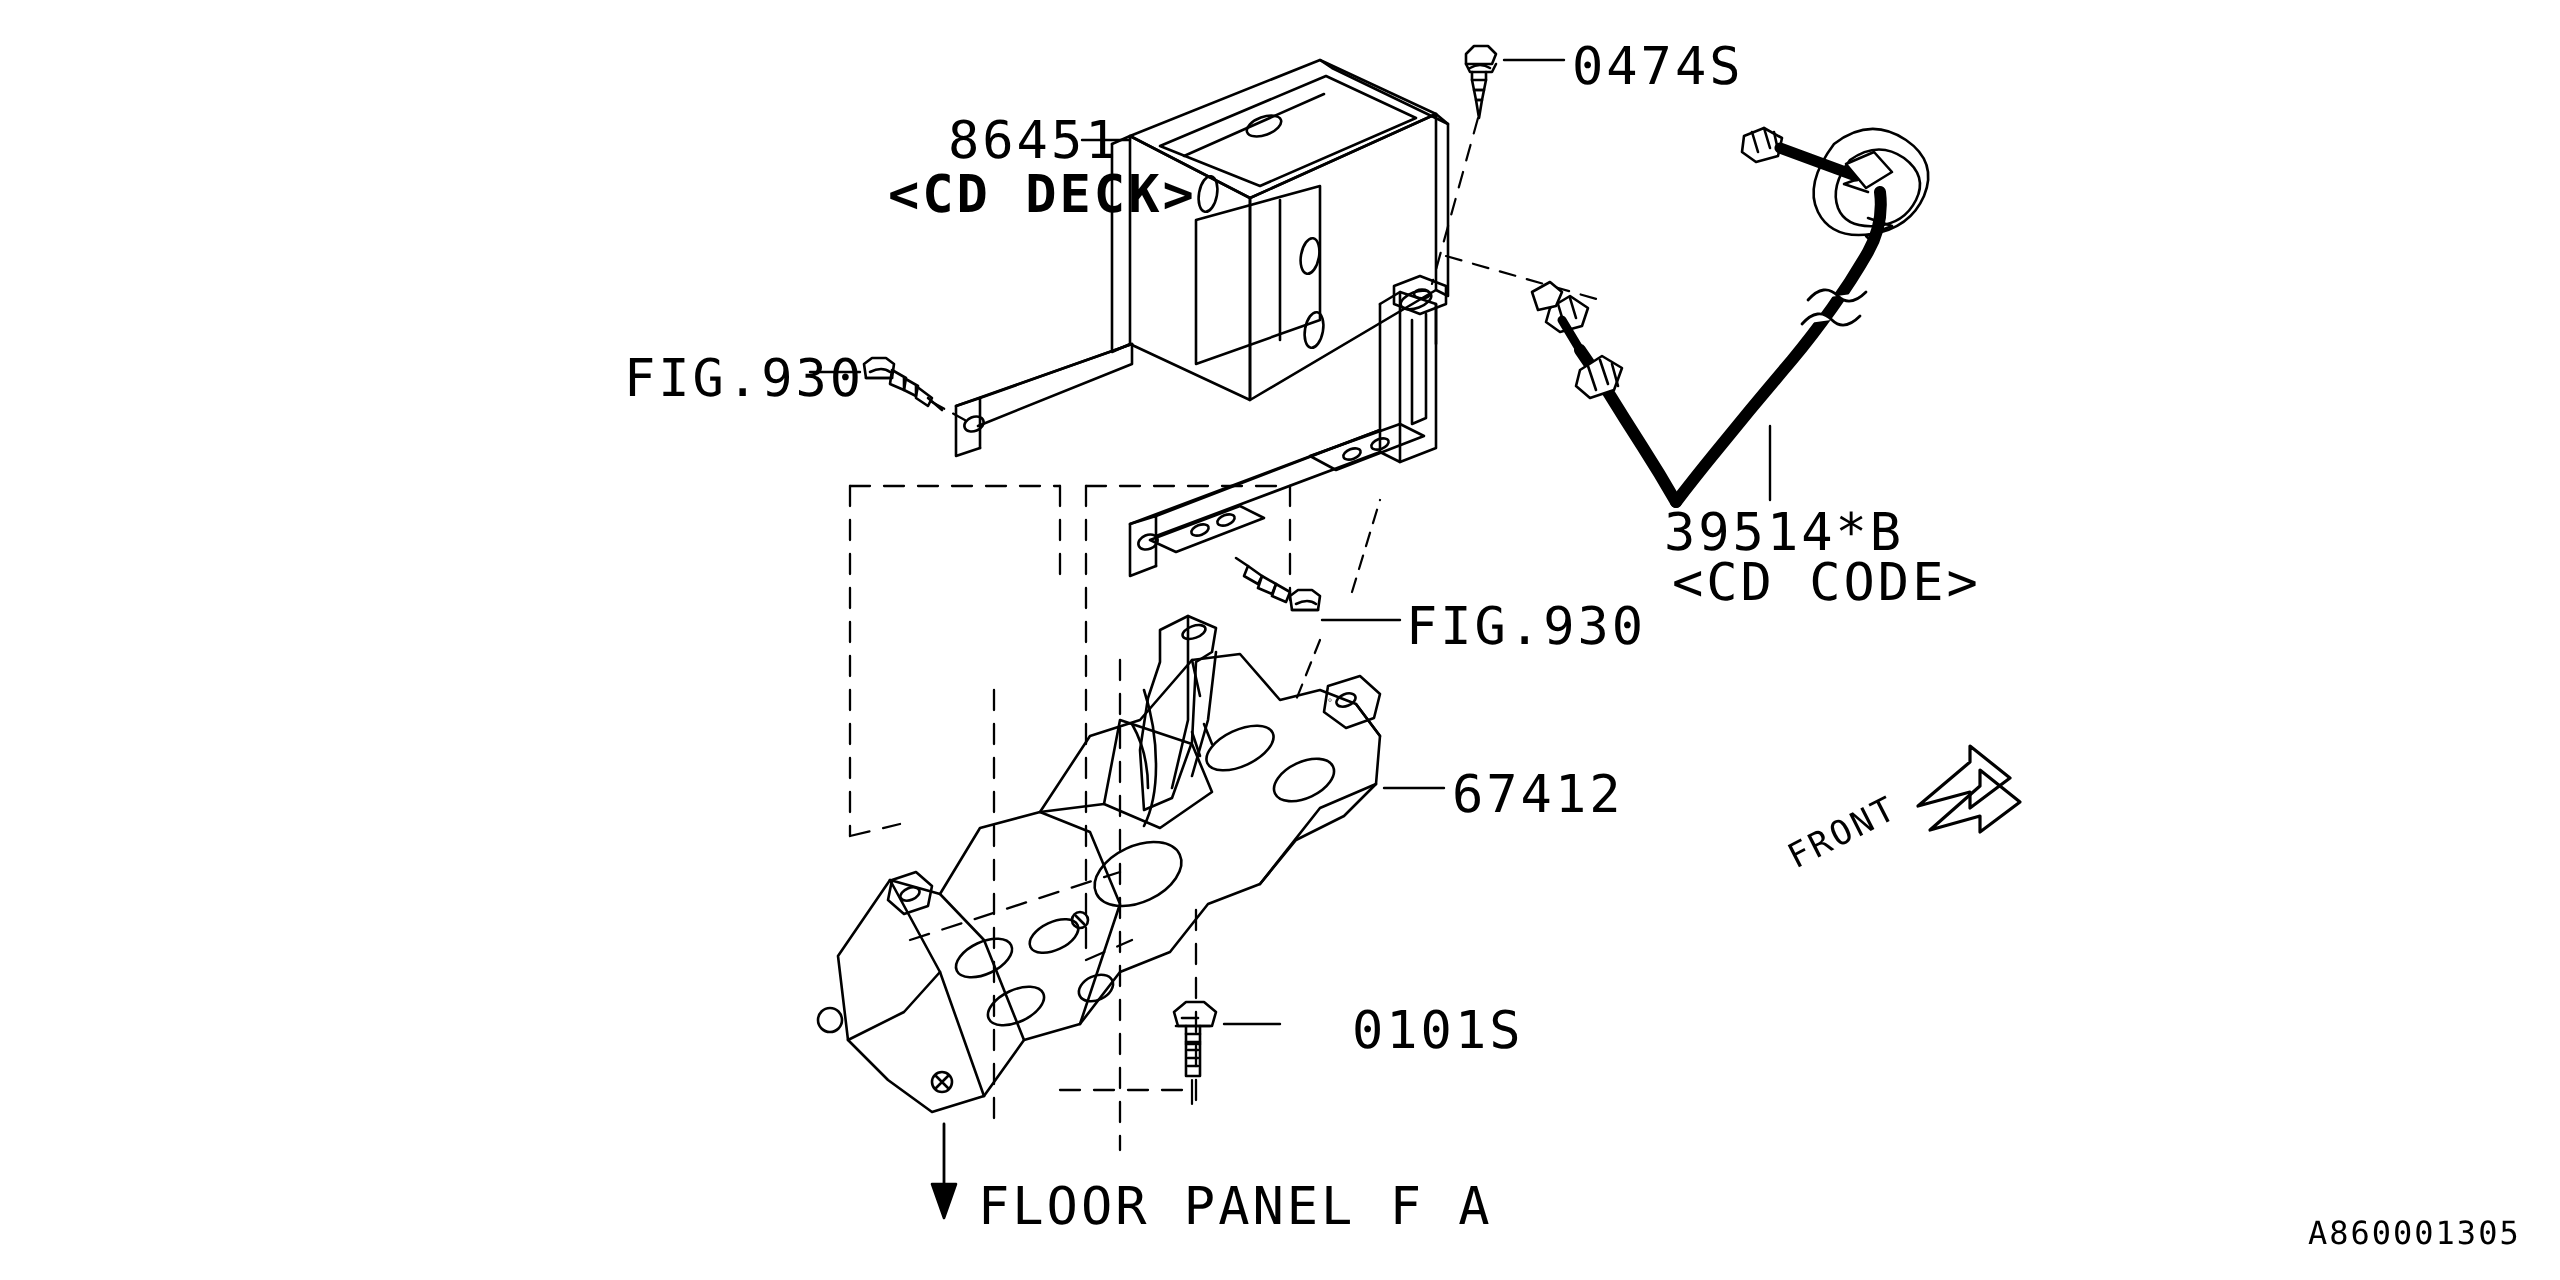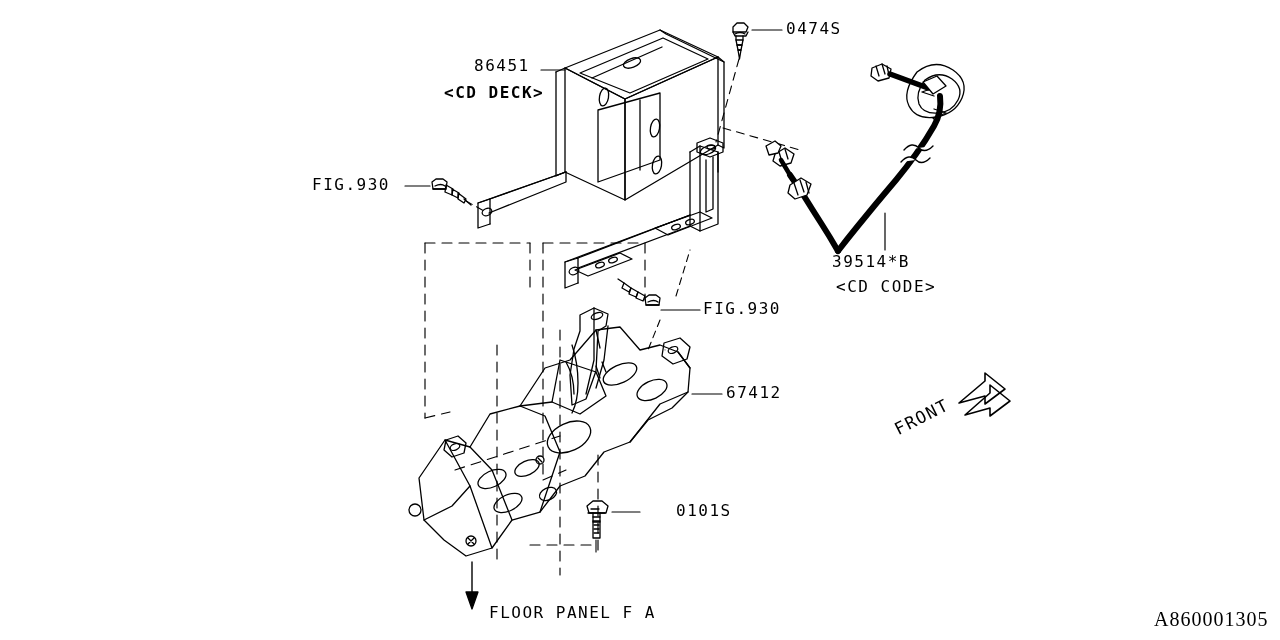--- a/index.html
+++ b/index.html
@@ -10,7 +10,7 @@
   #art{position:absolute;left:0;top:0;width:1280px;height:640px;}
   .lbl{position:absolute;white-space:pre;color:#000;
        font-family:"DejaVu Sans Mono","Liberation Mono",monospace;
-       font-size:16px;letter-spacing:1.5px;line-height:1.12;}
+       font-size:26px;letter-spacing:1.5px;line-height:1.12;}
   .lbl.code{font-size:20px;letter-spacing:1.0px;font-family:Liberation Serif, serif;}
   .lbl.front{font-size:17px;letter-spacing:1.5px;
              transform:rotate(-27deg);transform-origin:left bottom;}

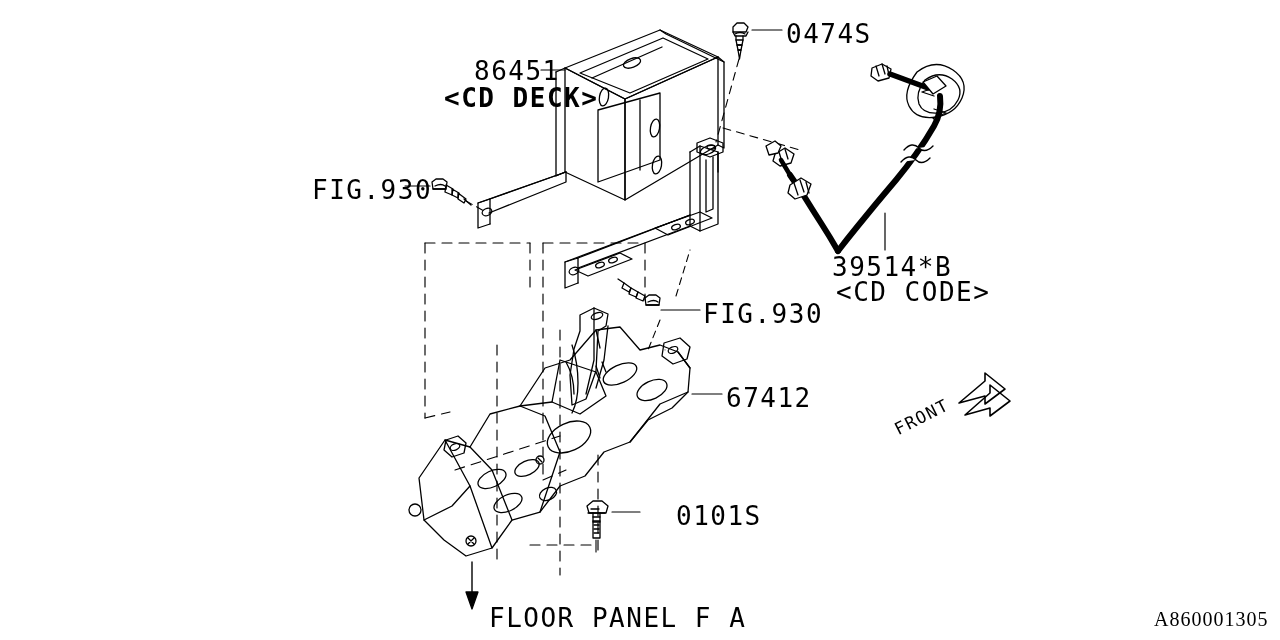--- a/index.html
+++ b/index.html
@@ -271,7 +271,7 @@
 
   <div class="lbl" style="left:676px;top:502px;">0101S</div>
 
-  <div class="lbl" style="left:489px;top:604px;">FLOOR PANEL F A</div>
+  <div class="lbl" style="left:489px;top:590px;">FLOOR PANEL F A</div>
 
   <div class="lbl front" style="left:900px;top:420px;">FRONT</div>
 

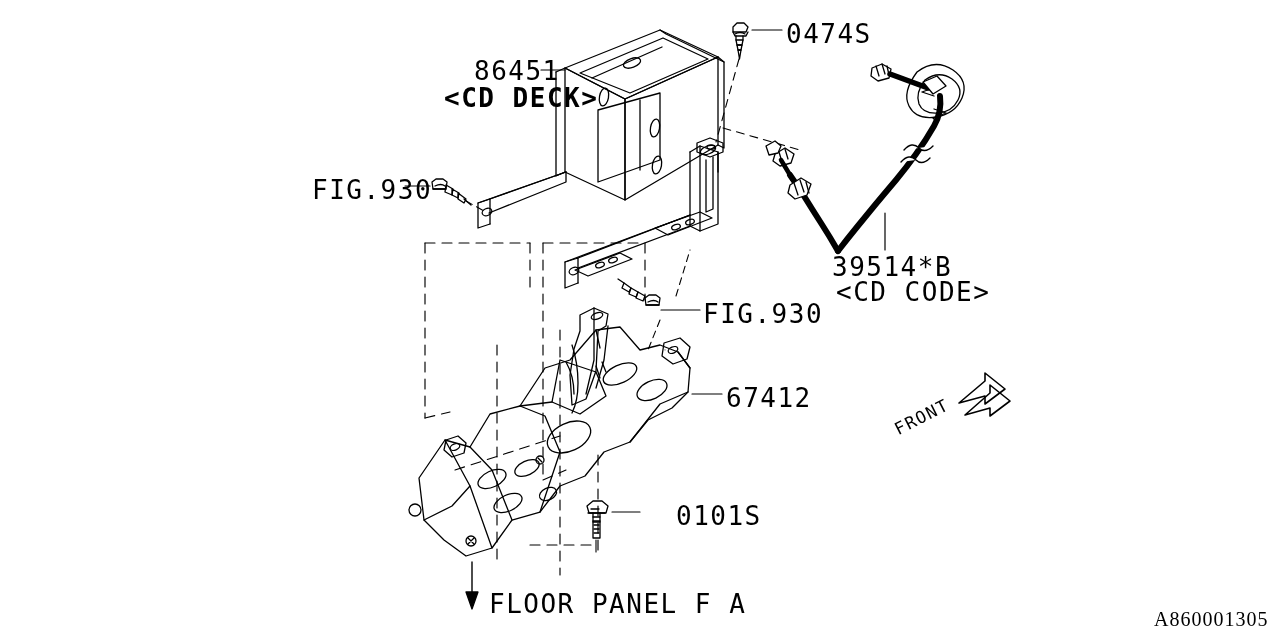--- a/index.html
+++ b/index.html
@@ -11,7 +11,7 @@
   .lbl{position:absolute;white-space:pre;color:#000;
        font-family:"DejaVu Sans Mono","Liberation Mono",monospace;
        font-size:26px;letter-spacing:1.5px;line-height:1.12;}
-  .lbl.code{font-size:20px;letter-spacing:1.0px;font-family:Liberation Serif, serif;}
+  .lbl.code{font-size:16px;letter-spacing:1.0px;}
   .lbl.front{font-size:17px;letter-spacing:1.5px;
              transform:rotate(-27deg);transform-origin:left bottom;}
 </style>

